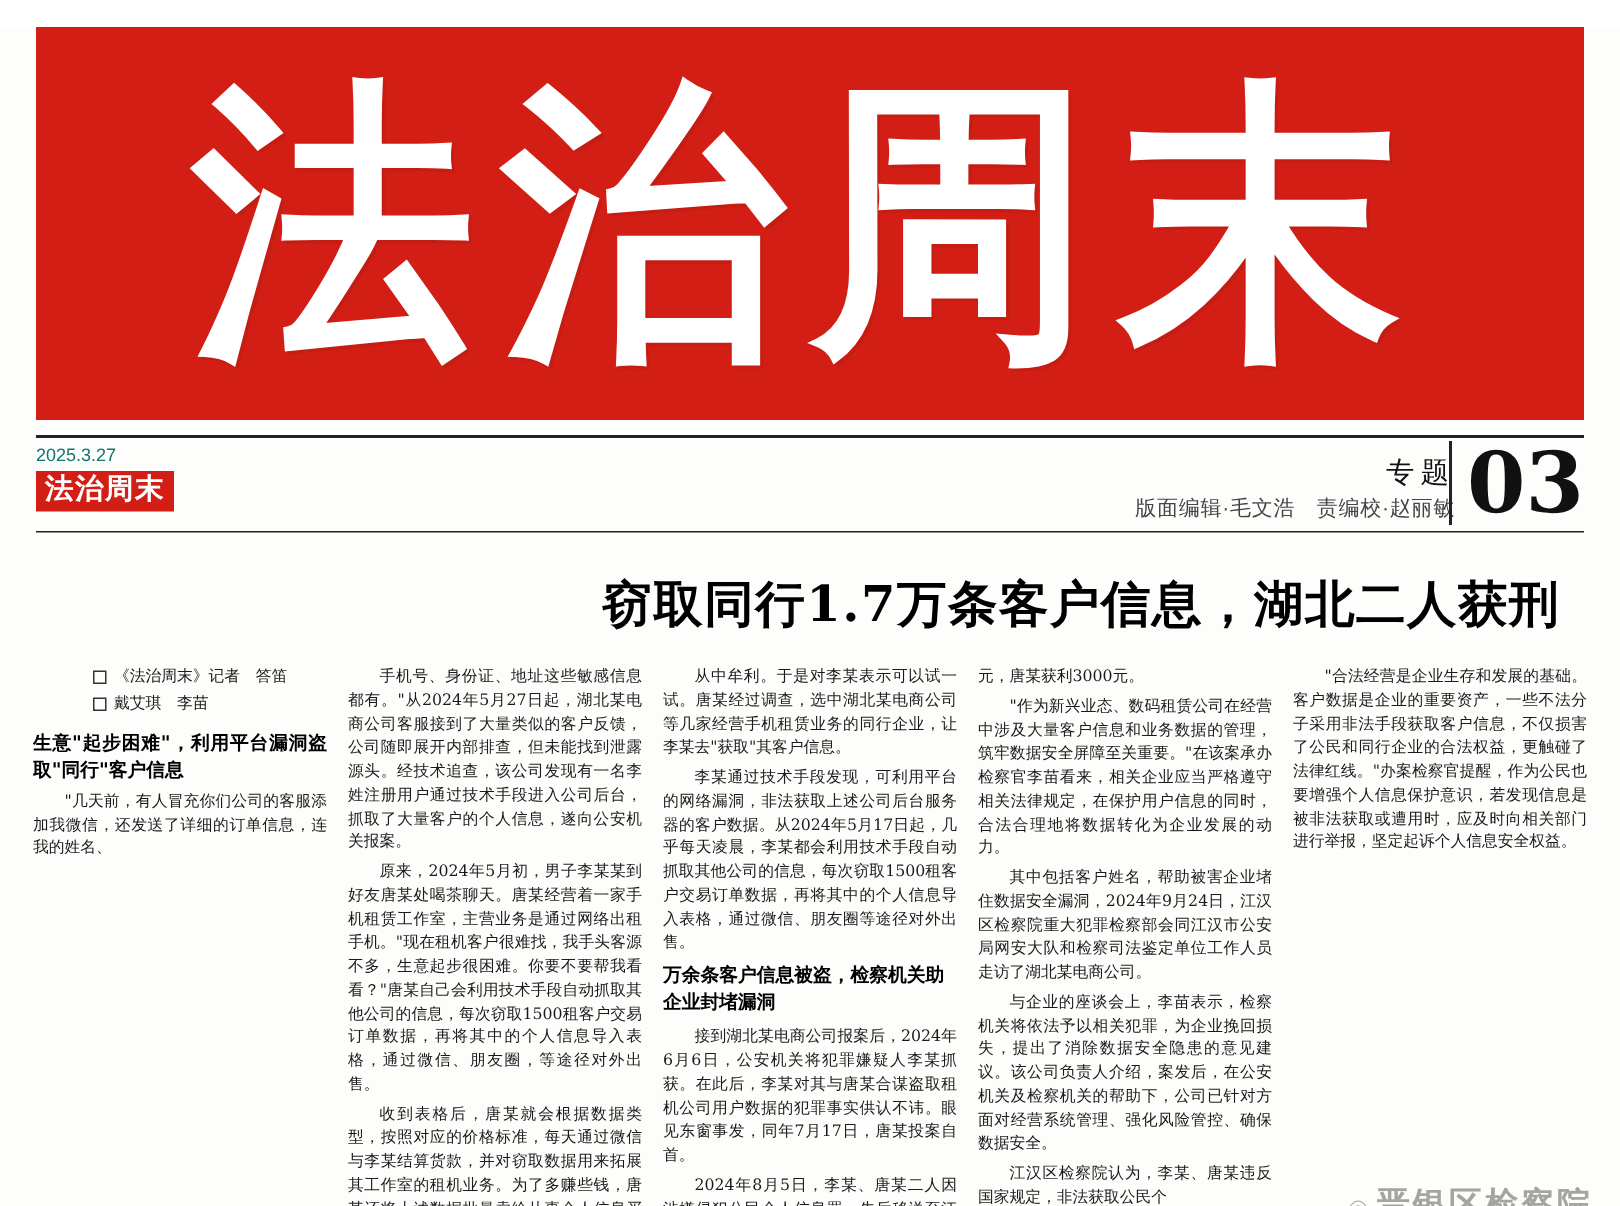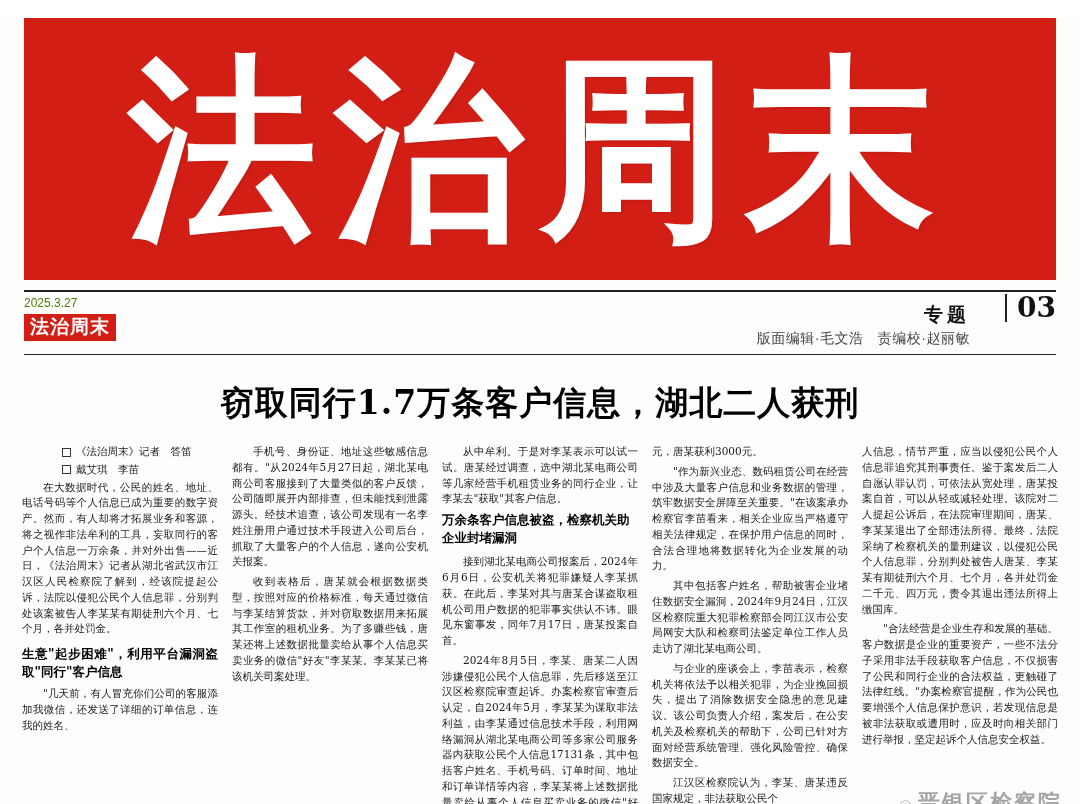--- a/index.html
+++ b/index.html
@@ -59,7 +59,7 @@
     left: 0;
     top: 0;
     font-size: 12px;
-    color: #4d7c0f;
+    color: #0f766e;
     font-family: "Liberation Sans", sans-serif;
   }
   .logo-small {

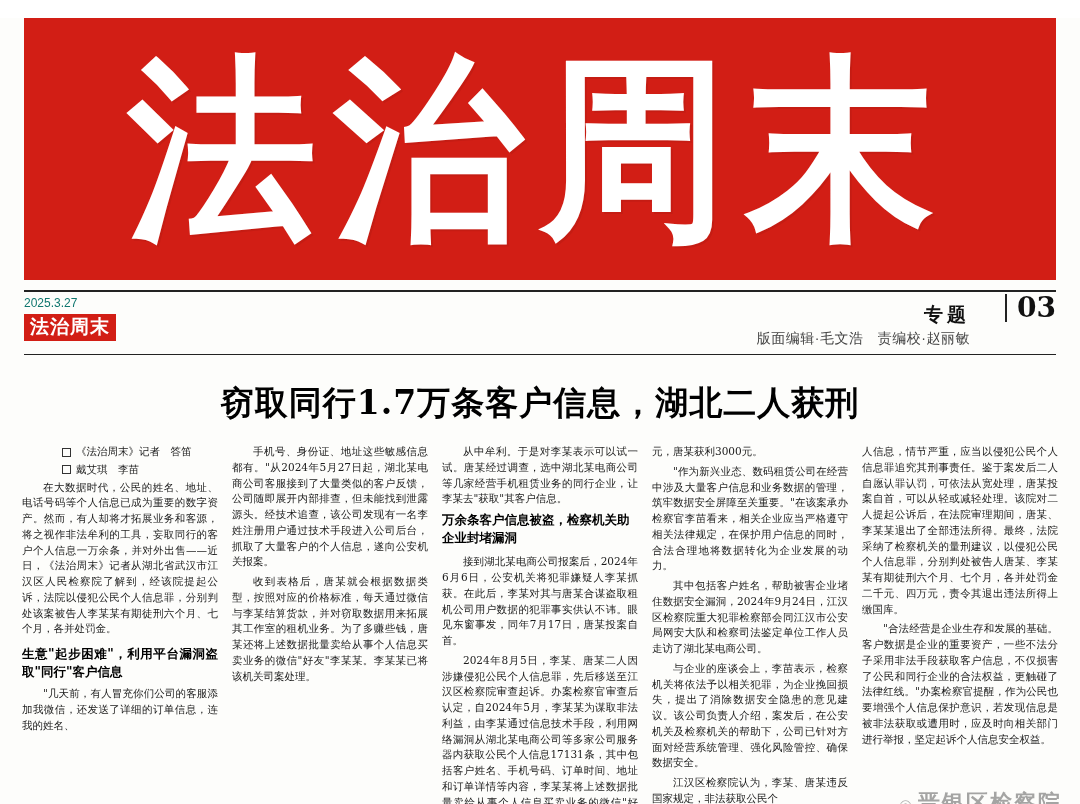--- a/index.html
+++ b/index.html
@@ -80,7 +80,7 @@
     right: 86px;
     top: 6px;
     font-size: 19px;
-    font-weight: bold;
+    font-weight: normal;
     letter-spacing: 4px;
     font-family: "DejaVu Serif", serif;
   }

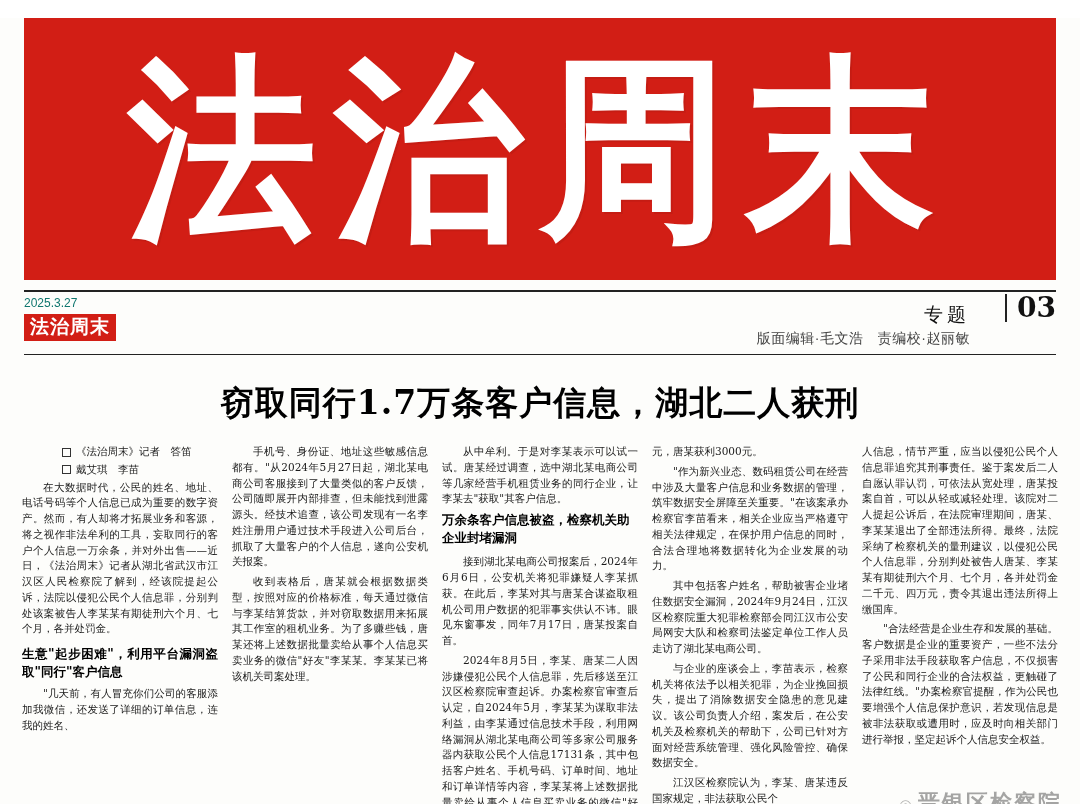--- a/index.html
+++ b/index.html
@@ -99,7 +99,7 @@
     position: absolute;
     right: 0;
     top: -2px;
-    font-size: 28px;
+    font-size: 56px;
     font-weight: bold;
     font-family: "DejaVu Serif", serif;
     line-height: 1;

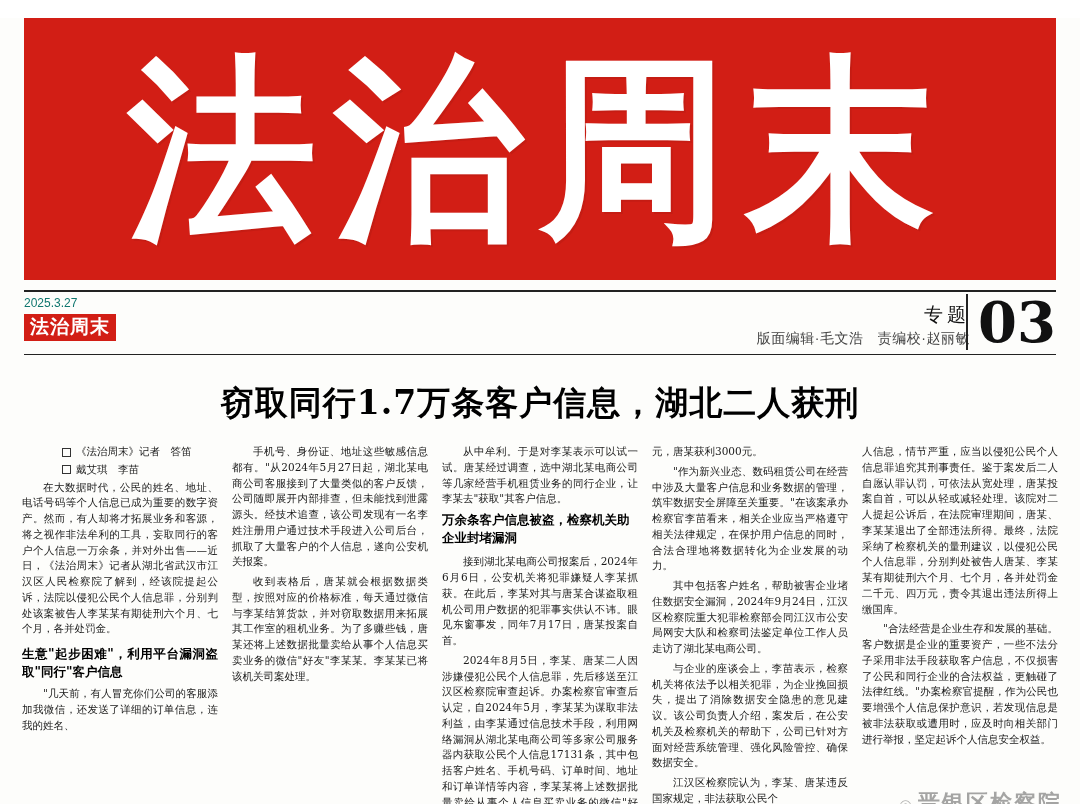--- a/index.html
+++ b/index.html
@@ -114,7 +114,7 @@
   
   .headline {
     margin: 26px 40px 18px 40px;
-    text-align: center;
+    text-align: right;
     font-family: "DejaVu Serif", serif;
     font-weight: bold;
     font-size: 33px;

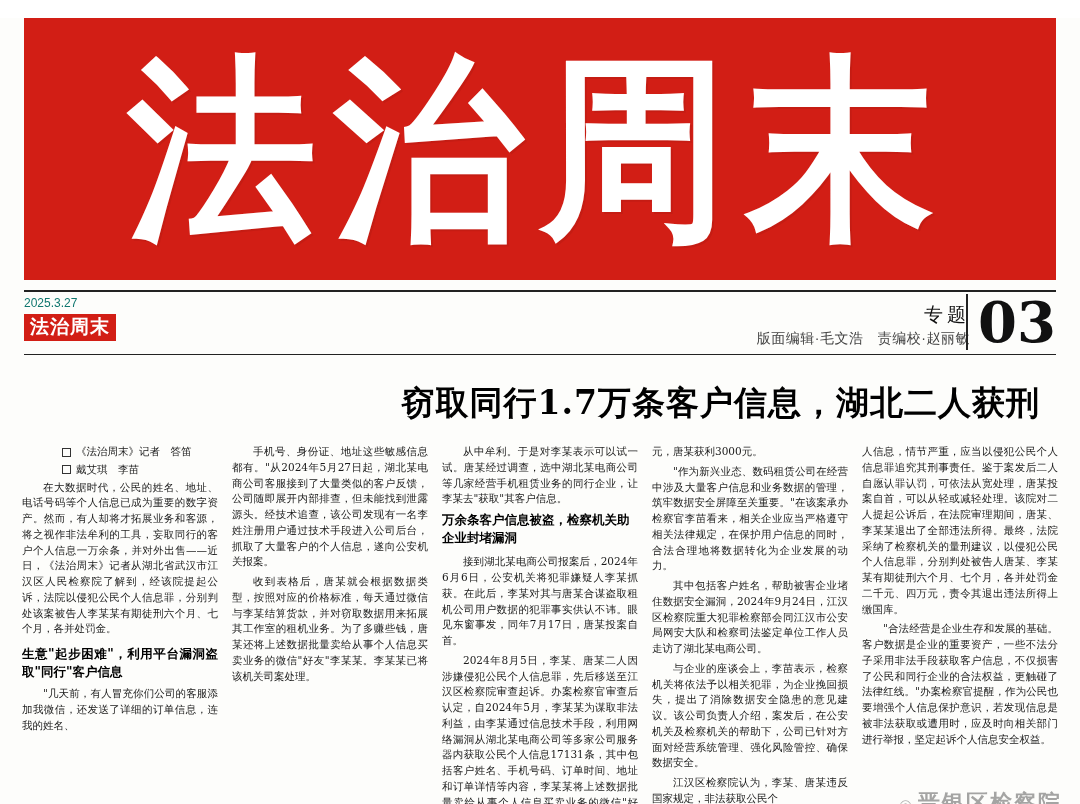--- a/index.html
+++ b/index.html
@@ -260,7 +260,6 @@
     </div>
 
     <div class="col">
-      <p class="noindent">人信息，情节严重，应当以侵犯公民个人信息罪追究其刑事责任。鉴于案发后二人自愿认罪认罚，可依法从宽处理，唐某投案自首，可以从轻或减轻处理。该院对二人提起公诉后，在法院审理期间，唐某、李某某退出了全部违法所得。最终，法院采纳了检察机关的量刑建议，以侵犯公民个人信息罪，分别判处被告人唐某、李某某有期徒刑六个月、七个月，各并处罚金二千元、四万元，责令其退出违法所得上缴国库。</p>
       <p>"合法经营是企业生存和发展的基础。客户数据是企业的重要资产，一些不法分子采用非法手段获取客户信息，不仅损害了公民和同行企业的合法权益，更触碰了法律红线。"办案检察官提醒，作为公民也要增强个人信息保护意识，若发现信息是被非法获取或遭用时，应及时向相关部门进行举报，坚定起诉个人信息安全权益。</p>
     </div>
 

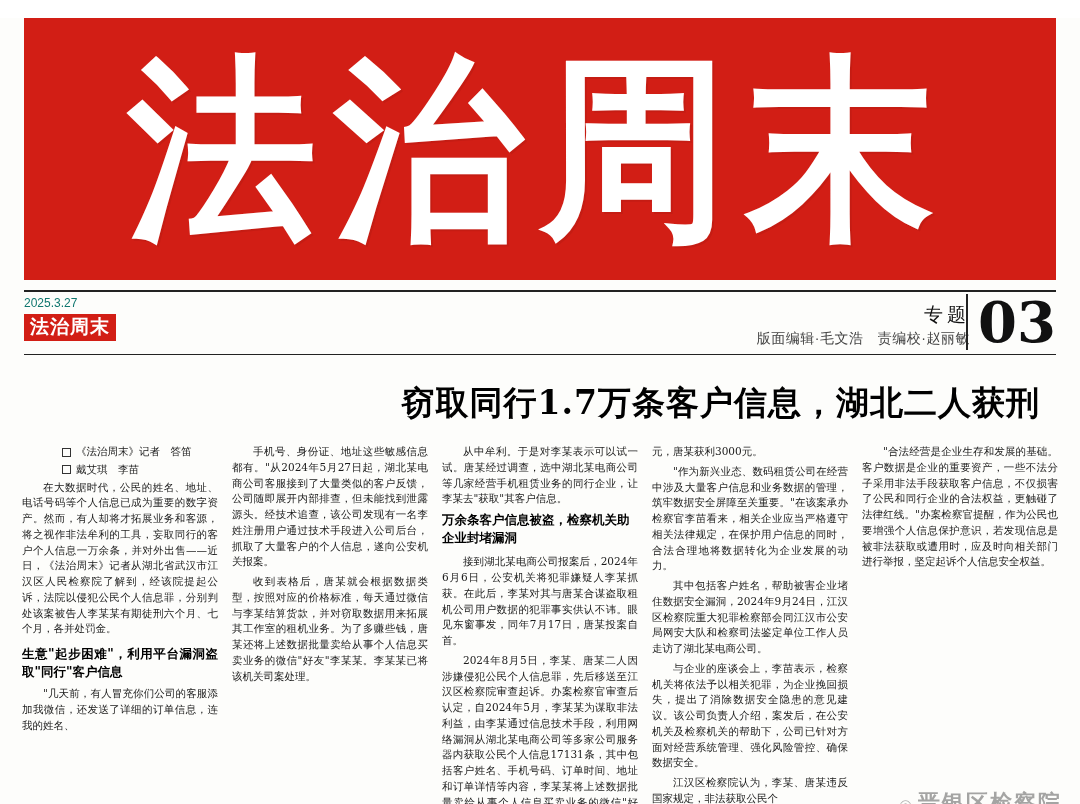--- a/index.html
+++ b/index.html
@@ -234,7 +234,6 @@
       <span class="byline-line">
         <span class="box-check"></span><span>戴艾琪　李苗</span>
       </span>
-      <p>在大数据时代，公民的姓名、地址、电话号码等个人信息已成为重要的数字资产。然而，有人却将才拓展业务和客源，将之视作非法牟利的工具，妄取同行的客户个人信息一万余条，并对外出售——近日，《法治周末》记者从湖北省武汉市江汉区人民检察院了解到，经该院提起公诉，法院以侵犯公民个人信息罪，分别判处该案被告人李某某有期徒刑六个月、七个月，各并处罚金。</p>
       <span class="sub-head">生意"起步困难"，利用平台漏洞盗取"同行"客户信息</span>
       <p>"几天前，有人冒充你们公司的客服添加我微信，还发送了详细的订单信息，连我的姓名、</p>
     </div>

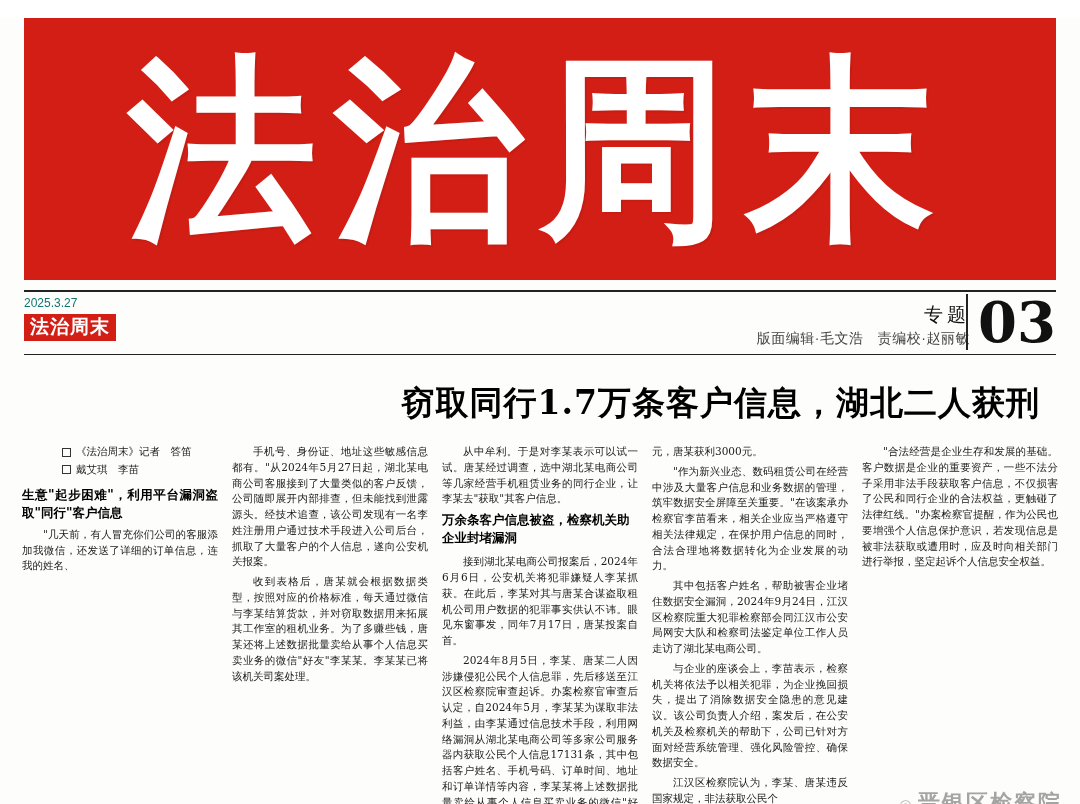--- a/index.html
+++ b/index.html
@@ -245,6 +245,7 @@
 
     <div class="col">
       <p>从中牟利。于是对李某表示可以试一试。唐某经过调查，选中湖北某电商公司等几家经营手机租赁业务的同行企业，让李某去"获取"其客户信息。</p>
+      <p>李某通过技术手段发现，可利用平台的网络漏洞，非法获取上述公司后台服务器的客户数据。从2024年5月17日起，几乎每天凌晨，李某都会利用技术手段自动抓取其他公司的信息，每次窃取1500租客户交易订单数据，再将其中的个人信息导入表格，通过微信、朋友圈等途径对外出售。</p>
       <span class="sub-head-center">万余条客户信息被盗，检察机关助企业封堵漏洞</span>
       <p>接到湖北某电商公司报案后，2024年6月6日，公安机关将犯罪嫌疑人李某抓获。在此后，李某对其与唐某合谋盗取租机公司用户数据的犯罪事实供认不讳。眼见东窗事发，同年7月17日，唐某投案自首。</p>
       <p>2024年8月5日，李某、唐某二人因涉嫌侵犯公民个人信息罪，先后移送至江汉区检察院审查起诉。办案检察官审查后认定，自2024年5月，李某某为谋取非法利益，由李某通过信息技术手段，利用网络漏洞从湖北某电商公司等多家公司服务器内获取公民个人信息17131条，其中包括客户姓名、手机号码、订单时间、地址和订单详情等内容，李某某将上述数据批量卖给从事个人信息买卖业务的微信"好友"李某某。李某从中获利39万余</p>

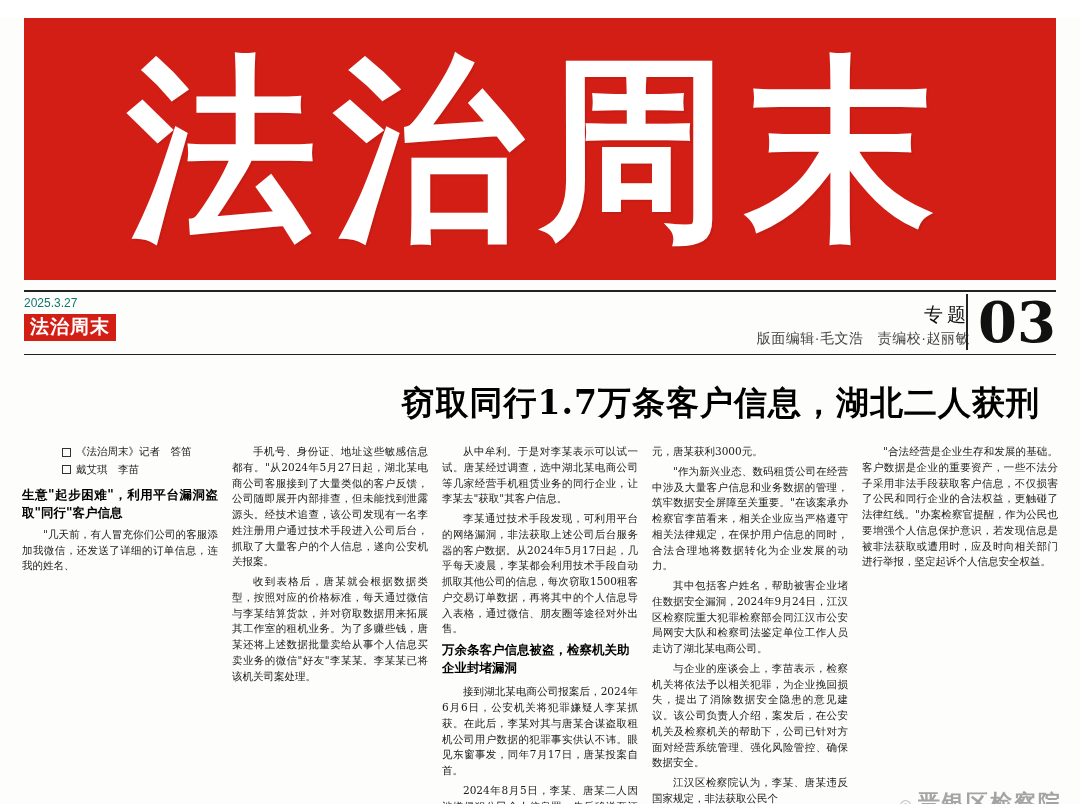--- a/index.html
+++ b/index.html
@@ -240,6 +240,7 @@
 
     <div class="col">
       <p>手机号、身份证、地址这些敏感信息都有。"从2024年5月27日起，湖北某电商公司客服接到了大量类似的客户反馈，公司随即展开内部排查，但未能找到泄露源头。经技术追查，该公司发现有一名李姓注册用户通过技术手段进入公司后台，抓取了大量客户的个人信息，遂向公安机关报案。</p>
+      <p>原来，2024年5月初，男子李某某到好友唐某处喝茶聊天。唐某经营着一家手机租赁工作室，主营业务是通过网络出租手机。"现在租机客户很难找，我手头客源不多，生意起步很困难。你要不要帮我看看？"唐某自己会利用技术手段自动抓取其他公司的信息，每次窃取1500租客户交易订单数据，再将其中的个人信息导入表格，通过微信、朋友圈，等途径对外出售。</p>
       <p>收到表格后，唐某就会根据数据类型，按照对应的价格标准，每天通过微信与李某结算货款，并对窃取数据用来拓展其工作室的租机业务。为了多赚些钱，唐某还将上述数据批量卖给从事个人信息买卖业务的微信"好友"李某某。李某某已将该机关司案处理。</p>
     </div>
 

